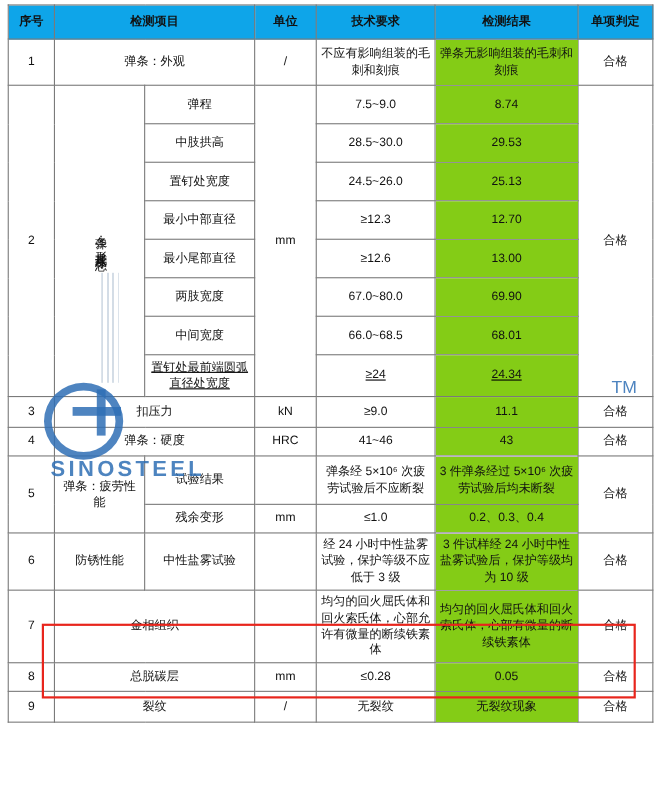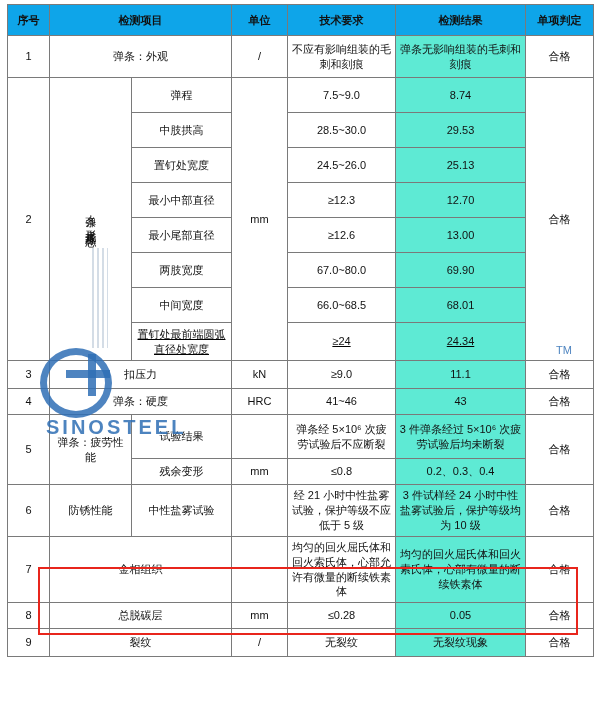--- a/index.html
+++ b/index.html
@@ -51,7 +51,7 @@
     font-size: 11px;
     color: #9aa3ae;
     filter: blur(0.6px);
-    background: #5eead4;
+    background: #84cc16;
   }
   td.verdict { font-size: 11.5px; }
   .vertical {

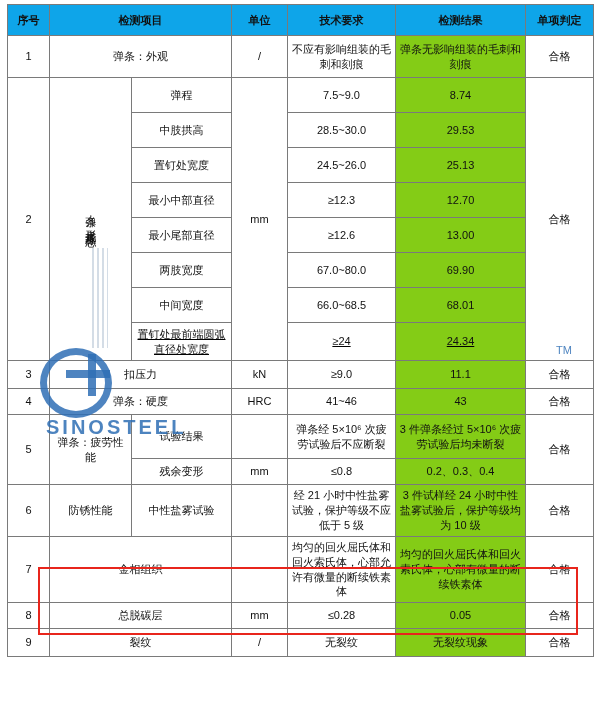--- a/index.html
+++ b/index.html
@@ -122,7 +122,7 @@
     position: absolute;
     left: 540px;
     top: 6px;
-    font-size: 11px;
+    font-size: 16px;
     color: #2f6fb5;
     font-family: "Liberation Sans", sans-serif;
     opacity: 0.85;

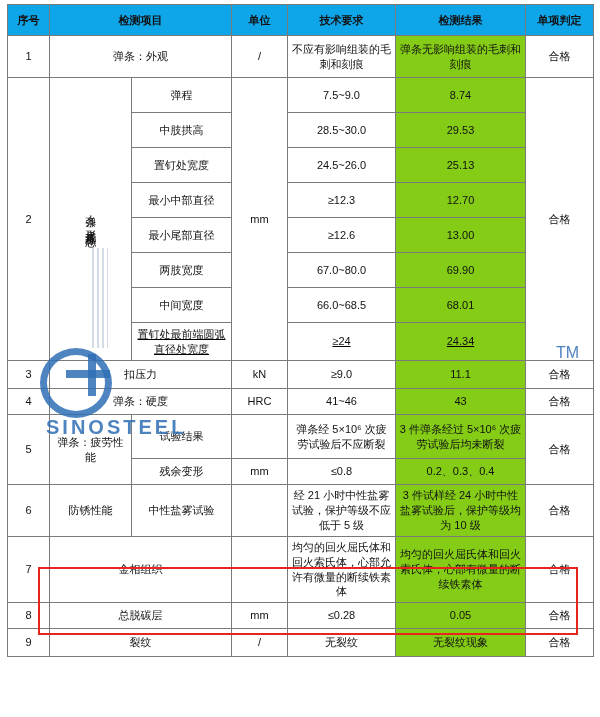--- a/index.html
+++ b/index.html
@@ -282,7 +282,7 @@
       <tr style="height:26px;">
         <td class="small">残余变形</td>
         <td class="unit">mm</td>
-        <td class="req">≤0.8</td>
+        <td class="req">≤1.0</td>
         <td class="res">0.2、0.3、0.4</td>
       </tr>
 

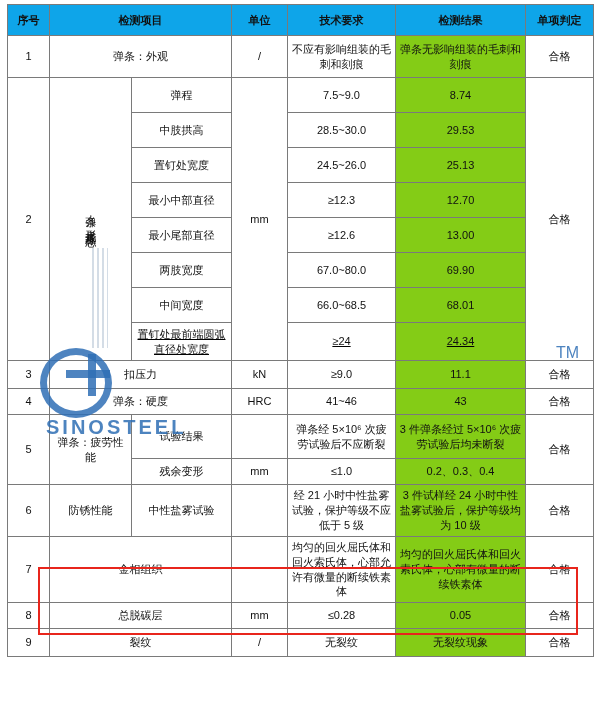--- a/index.html
+++ b/index.html
@@ -291,7 +291,7 @@
         <td class="item">防锈性能</td>
         <td class="small">中性盐雾试验</td>
         <td class="unit"></td>
-        <td class="req">经 21 小时中性盐雾试验，保护等级不应低于 5 级</td>
+        <td class="req">经 24 小时中性盐雾试验，保护等级不应低于 3 级</td>
         <td class="res">3 件试样经 24 小时中性盐雾试验后，保护等级均为 10 级</td>
         <td class="verdict">合格</td>
       </tr>

